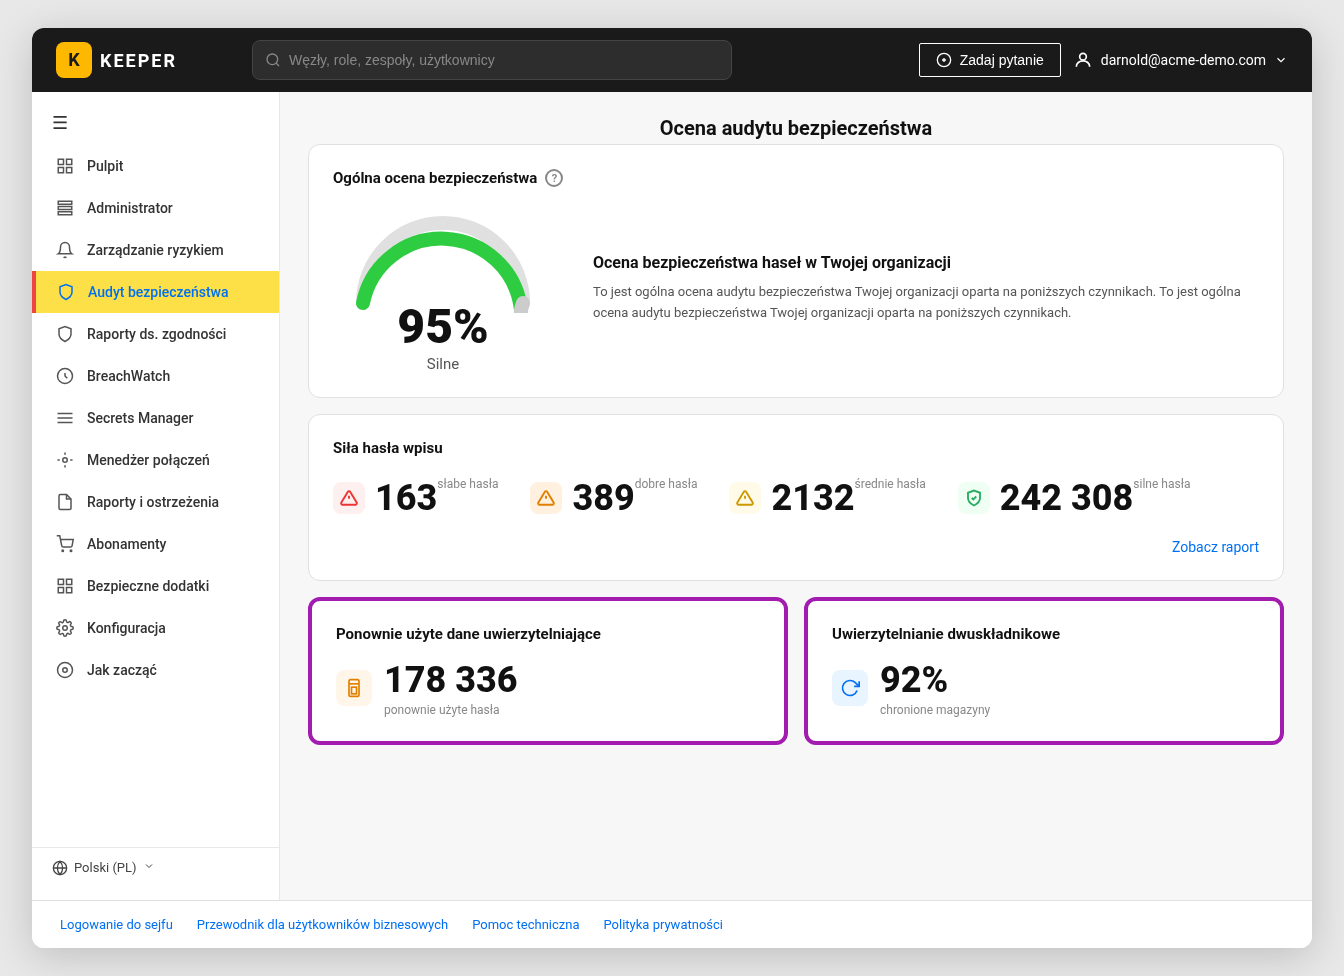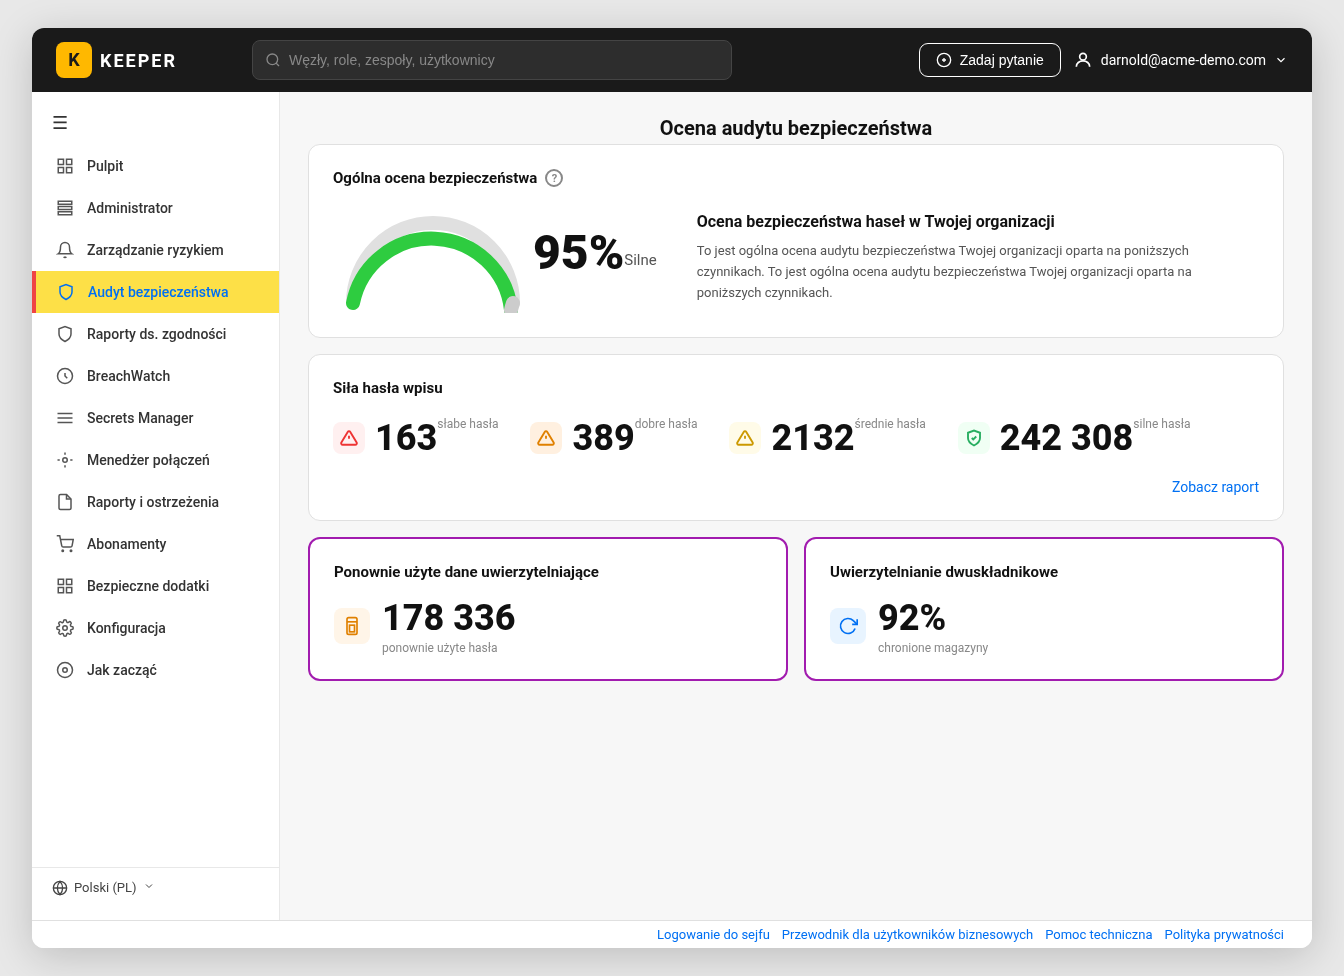--- a/index.html
+++ b/index.html
@@ -80,7 +80,7 @@
       background: transparent;
       border: 1.5px solid #fff;
       color: #fff;
-      border-radius: 9px;
+      border-radius: 2px;
       padding: 8px 16px;
       font-size: 14px;
       cursor: pointer;

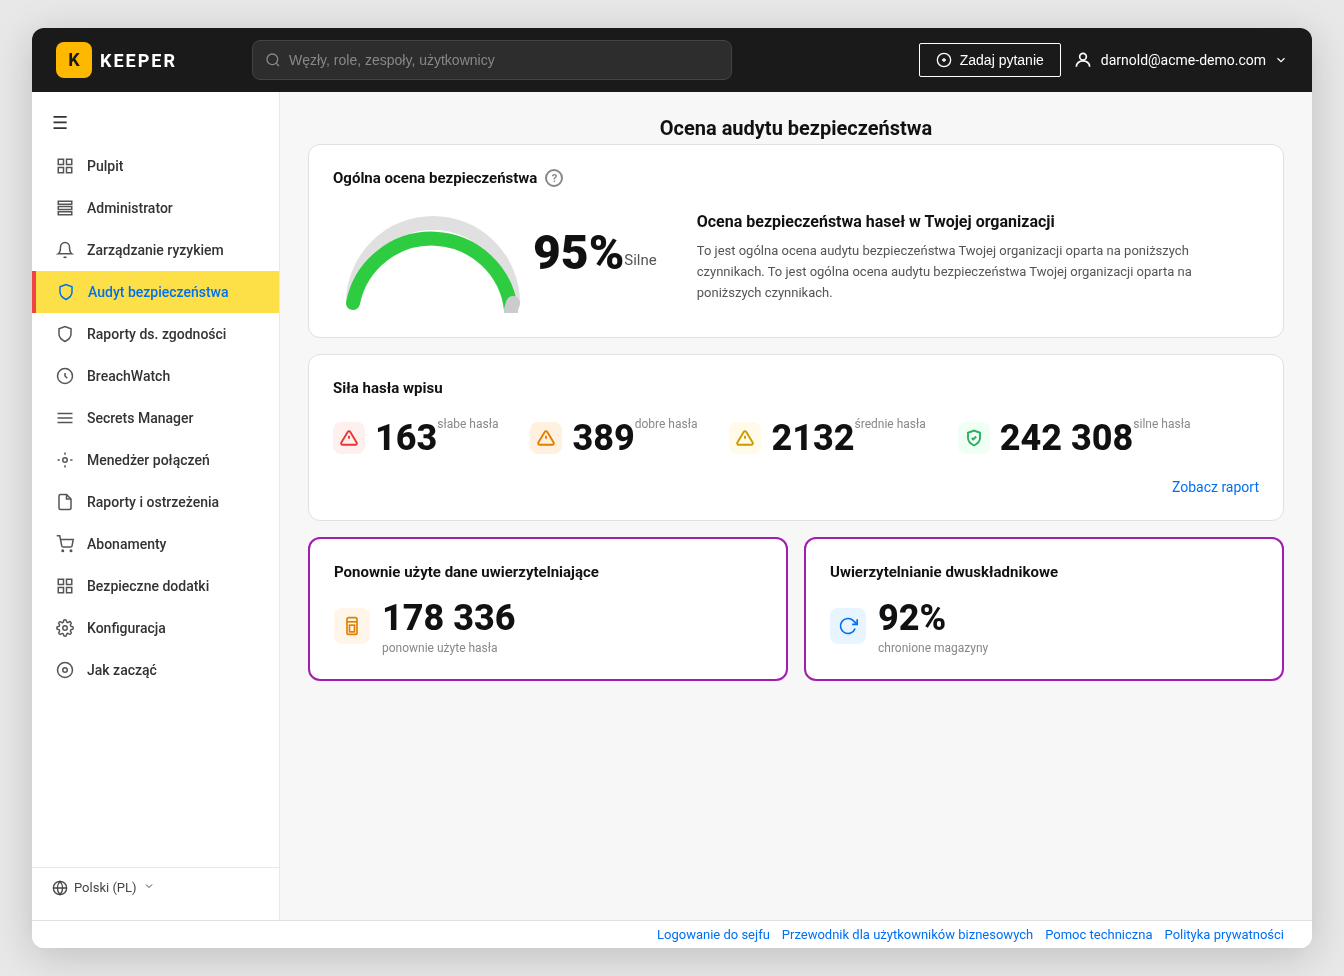--- a/index.html
+++ b/index.html
@@ -231,7 +231,7 @@
     }
     .gauge-area {
       display: flex;
-      flex-direction: row;
+      flex-direction: column;
       align-items: center;
       min-width: 220px;
     }

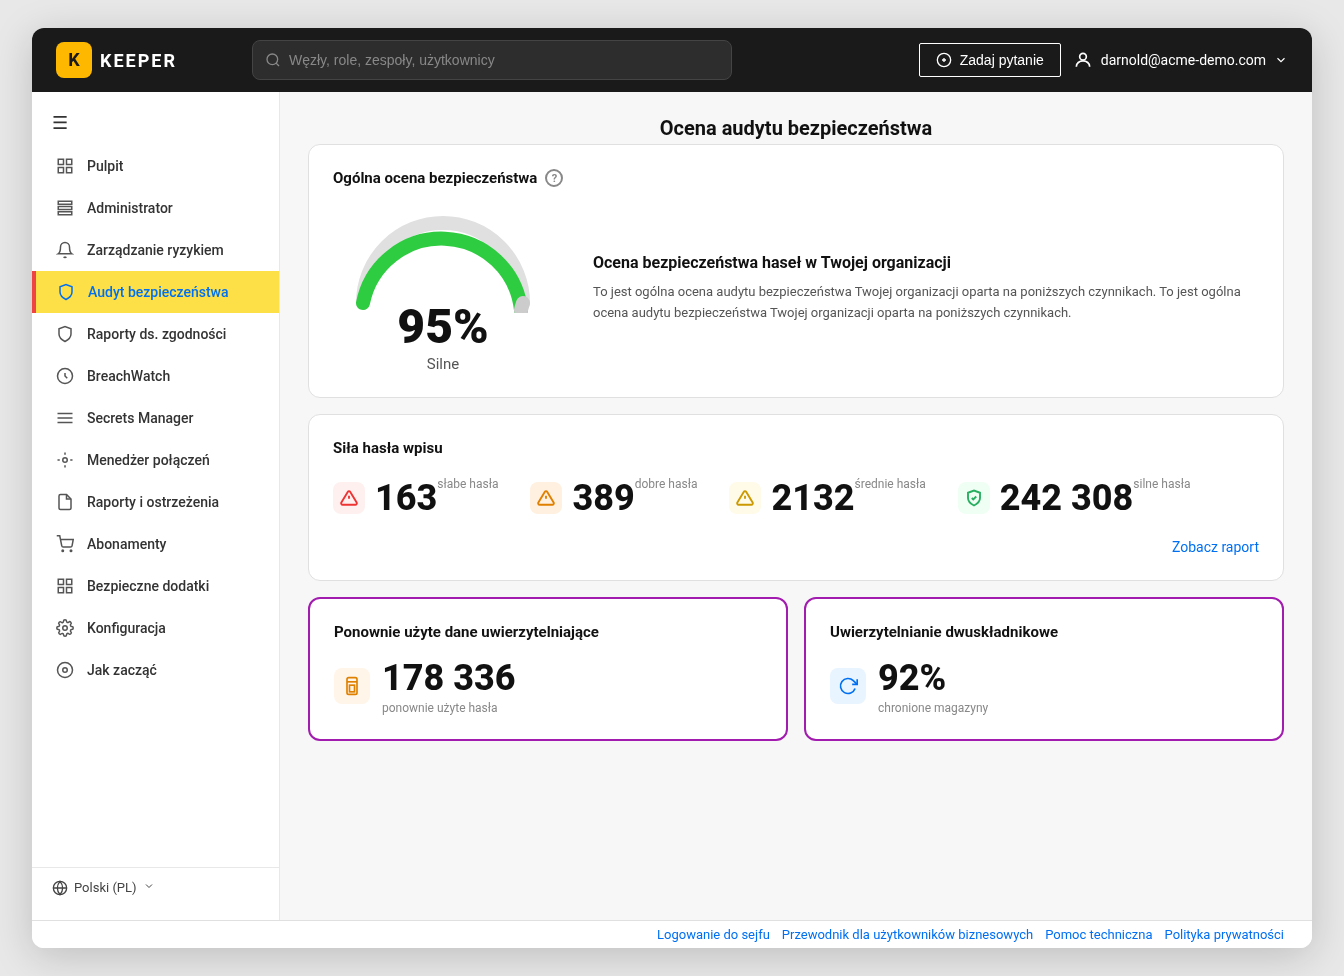--- a/index.html
+++ b/index.html
@@ -325,7 +325,7 @@
       flex: 1;
       background: #fff;
       border-radius: 12px;
-      border: 2px solid #a21caf;
+      border: 4px solid #a21caf;
       padding: 24px;
     }
     .bottom-card-title {

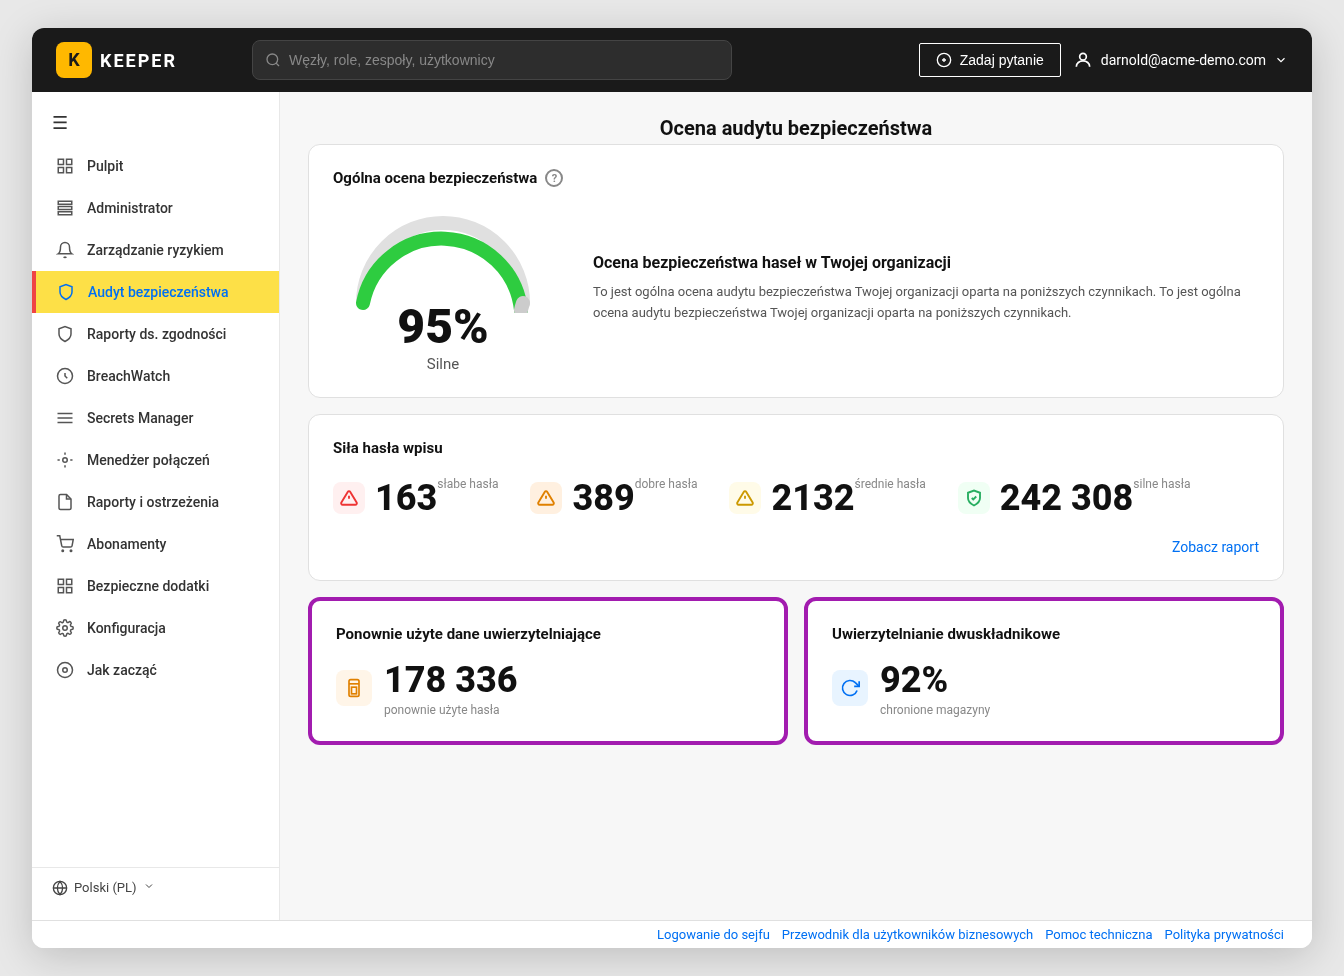--- a/index.html
+++ b/index.html
@@ -363,10 +363,9 @@
     .footer {
       background: #fff;
       border-top: 1px solid #e0e0e0;
-      padding: 6px 28px;
-      display: flex;
-      justify-content: flex-end;
-      gap: 12px;
+      padding: 16px 28px;
+      display: flex;
+      gap: 24px;
       font-size: 13px;
       color: #0070f3;
     }

